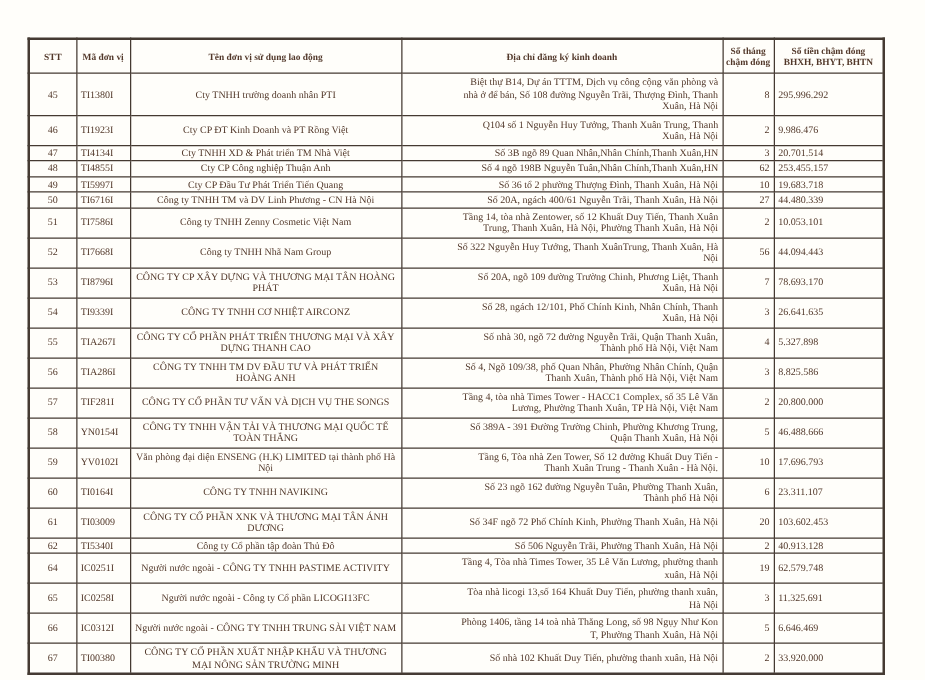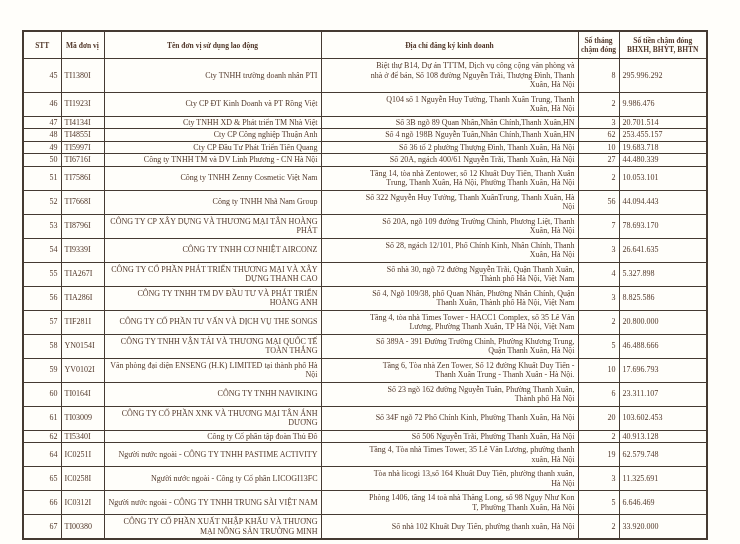--- a/index.html
+++ b/index.html
@@ -34,7 +34,7 @@
   tbody tr{height:24px;}
   tbody tr.tight{height:12px;}
   tbody tr.tight td{padding-top:1px;padding-bottom:1px;}
-  .c-stt{text-align:right;margin-left:37px;}
+  .c-stt{text-align:center;margin-left:37px;}
   .c-code{text-align:left;}
   .c-name{text-align:right;}
   .c-addr{text-align:right;padding-left:44px;}

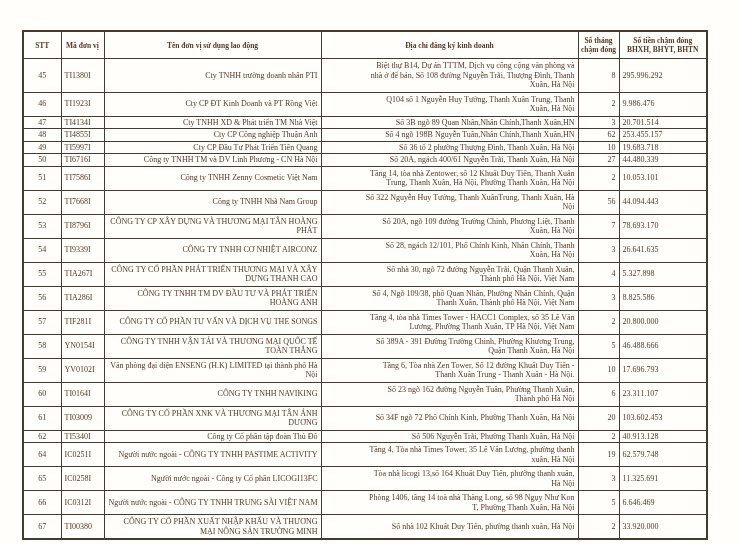--- a/index.html
+++ b/index.html
@@ -36,7 +36,7 @@
   tbody tr.tight td{padding-top:1px;padding-bottom:1px;}
   .c-stt{text-align:center;margin-left:37px;}
   .c-code{text-align:left;}
-  .c-name{text-align:right;}
+  .c-name{text-align:center;}
   .c-addr{text-align:right;padding-left:44px;}
   .c-months{text-align:right;padding-right:3px;}
   .c-amount{text-align:left;padding-right:7px;}

